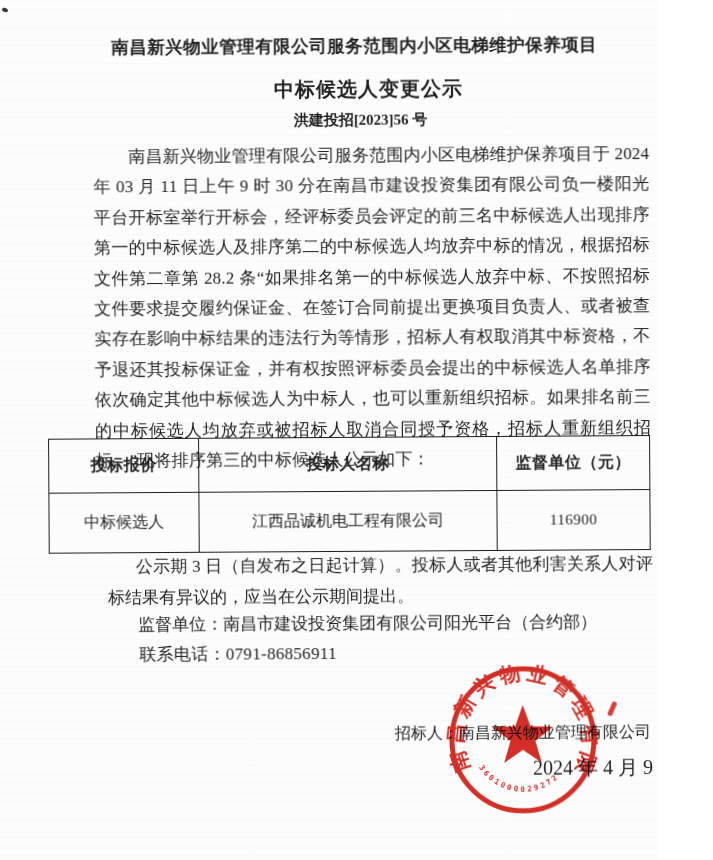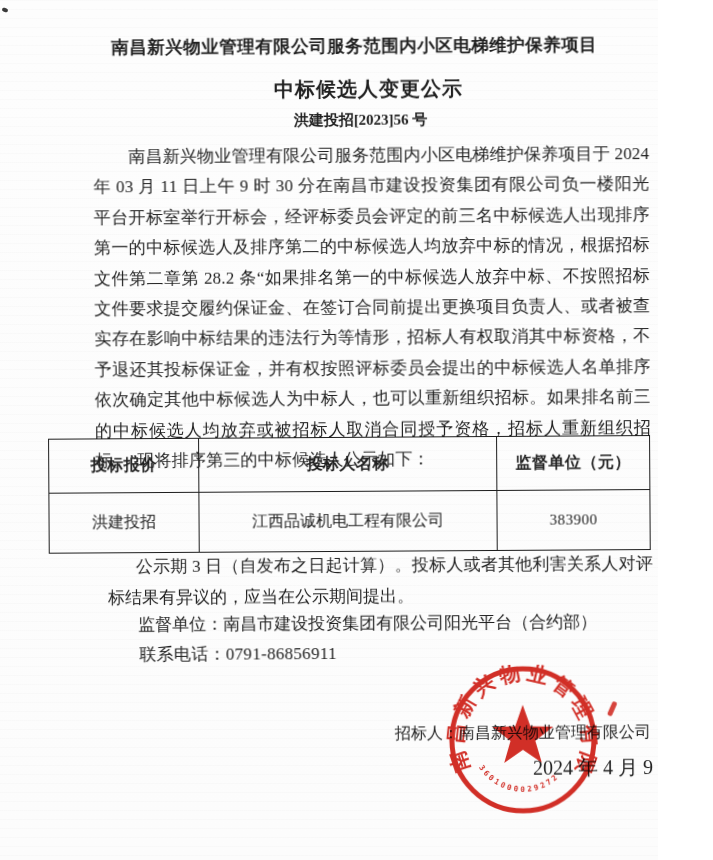--- a/index.html
+++ b/index.html
@@ -89,7 +89,7 @@
         <th>监督单位（元）</th>
       </tr>
       <tr>
-        <td>洪建投招</td>
+        <td>中标候选人</td>
         <td>江西品诚机电工程有限公司</td>
         <td class="price">383900</td>
       </tr>

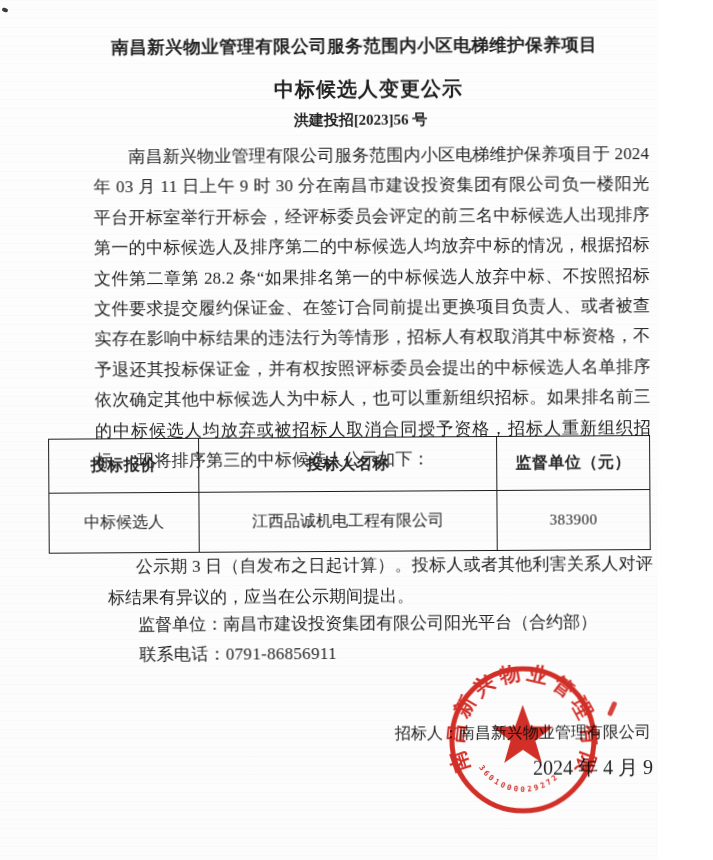--- a/index.html
+++ b/index.html
@@ -91,7 +91,7 @@
       <tr>
         <td>中标候选人</td>
         <td>江西品诚机电工程有限公司</td>
-        <td class="price">383900</td>
+        <td class="price">116900</td>
       </tr>
     </tbody>
       </table>

